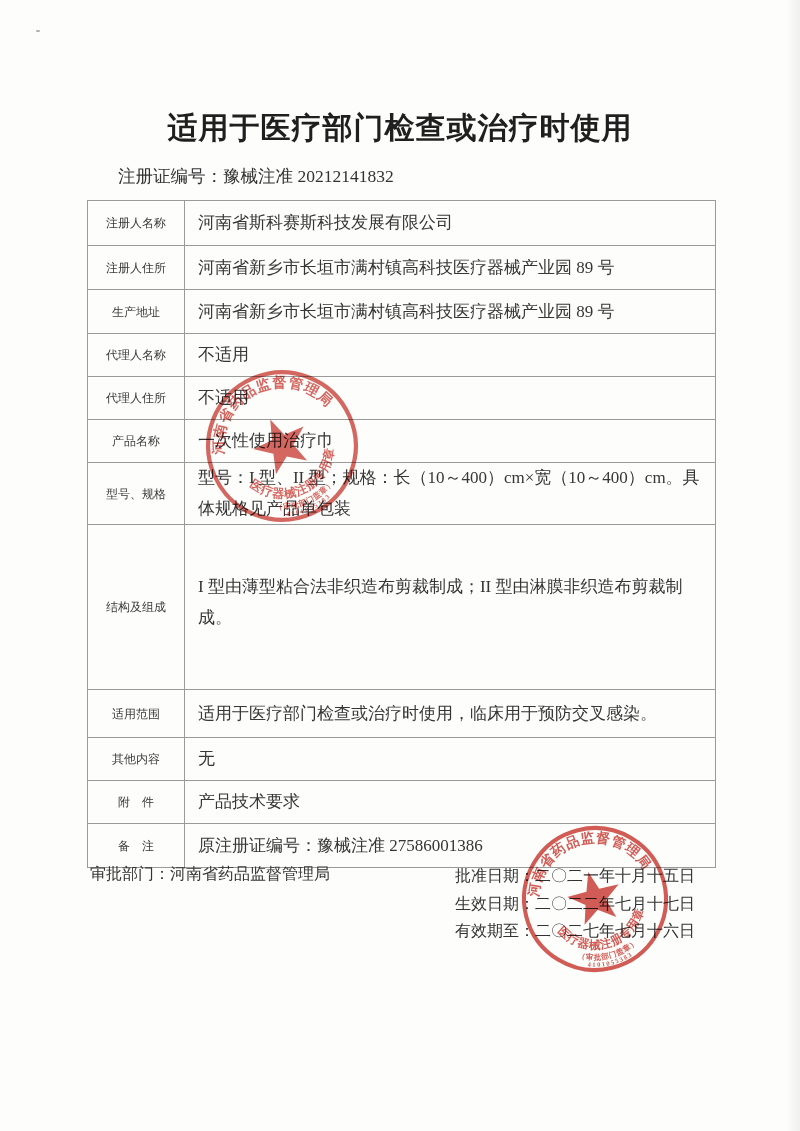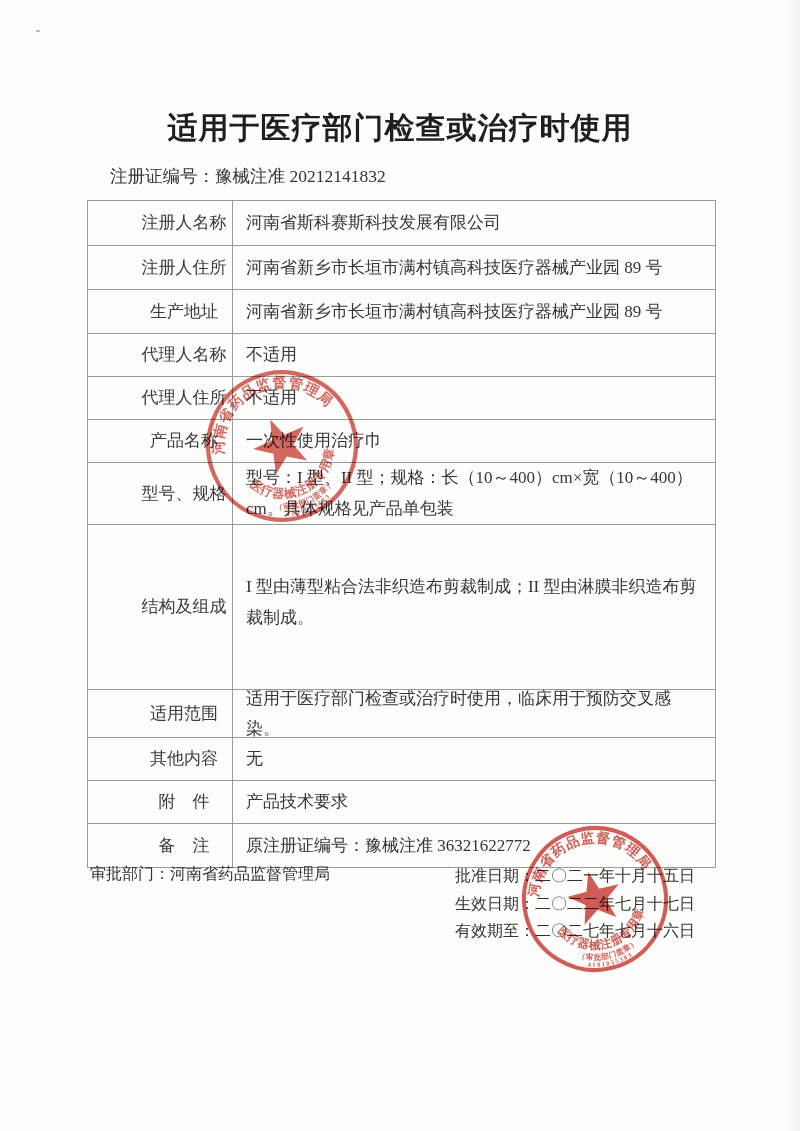--- a/index.html
+++ b/index.html
@@ -25,7 +25,7 @@
     position:absolute;left:0;top:108px;width:100%;
     text-align:center;font-size:30px;font-weight:700;letter-spacing:1px;color:#1f1f1f;
   }
-  .regno{position:absolute;left:110px;top:164px;font-size:17.5px;color:#333;}
+  .regno{position:absolute;left:118px;top:164px;font-size:17.5px;color:#333;}
 
   .cert-table{
     position:absolute;left:87px;top:200px;width:629px;

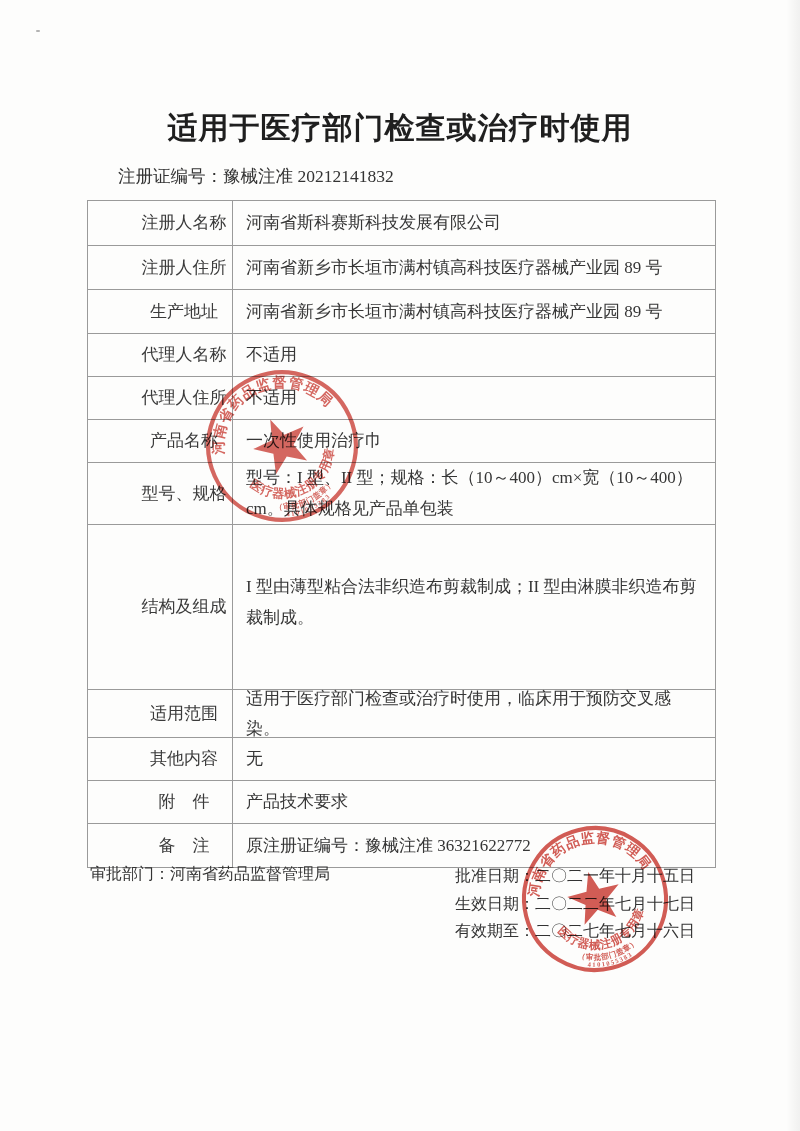--- a/index.html
+++ b/index.html
@@ -39,8 +39,8 @@
     flex:0 0 97px;width:97px;box-sizing:border-box;
     border-right:1px solid var(--line);
     display:flex;align-items:center;justify-content:center;
-    text-align:center;font-size:17px;color:#3a3a3a;
-    padding:2px 4px;line-height:22px;margin-left:48px;
+    text-align:center;font-size:12px;color:#3a3a3a;
+    padding:2px 4px;line-height:22px;
   }
   .tvalue{
     flex:1;display:flex;align-items:center;

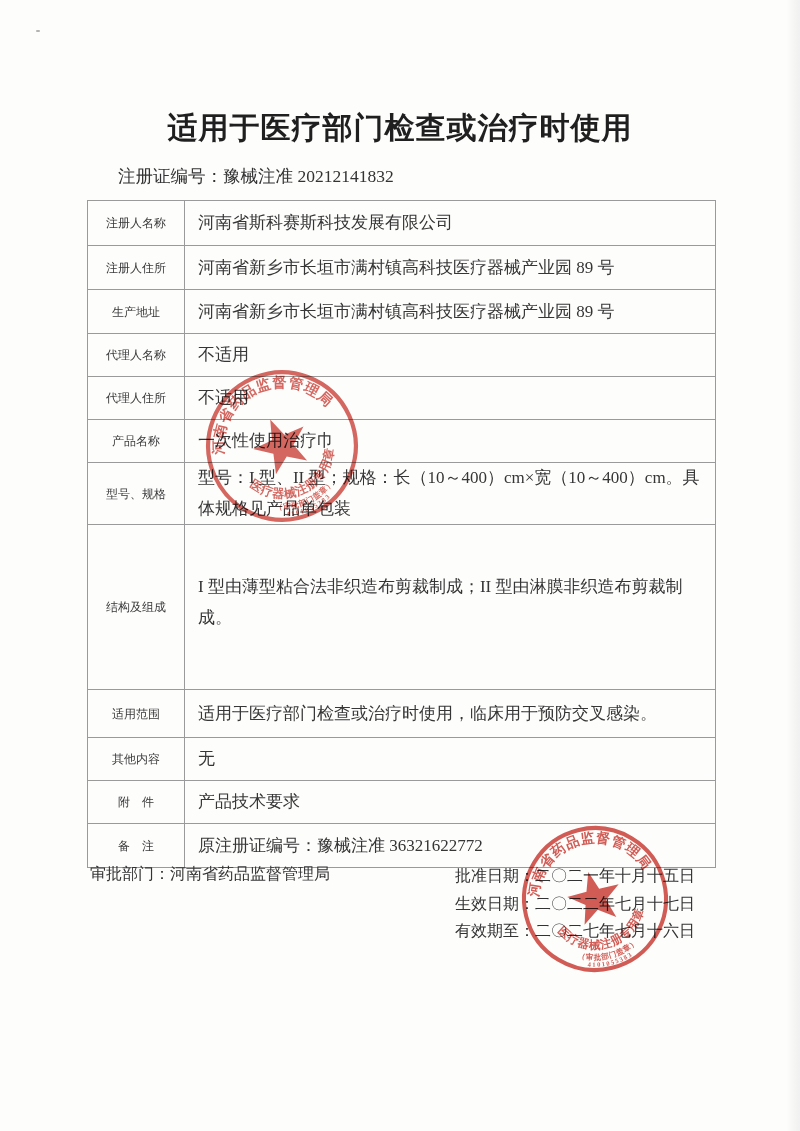--- a/index.html
+++ b/index.html
@@ -127,7 +127,7 @@
     </div>
     <div class="trow h-11">
       <div class="tlabel">备　注</div>
-      <div class="tvalue">原注册证编号：豫械注准 36321622772</div>
+      <div class="tvalue">原注册证编号：豫械注准 27586001386</div>
     </div>
   </div>
 

